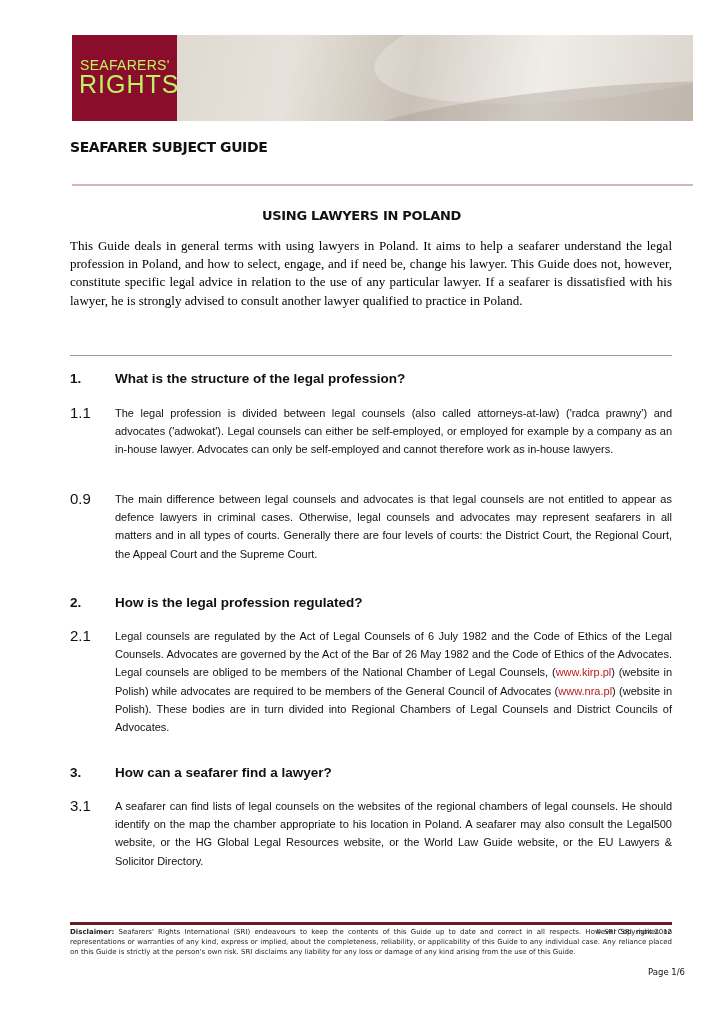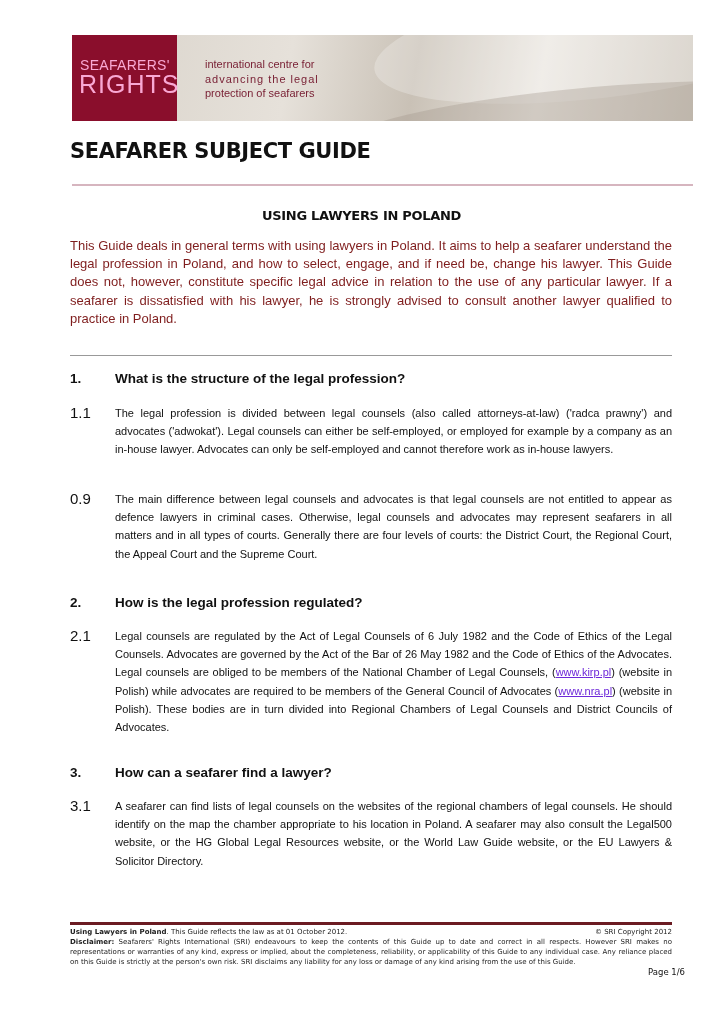--- a/index.html
+++ b/index.html
@@ -14,7 +14,7 @@
   .banner .swoosh2 { position: absolute; left: 250px; top: 50px; width: 600px; height: 100px;
             border-radius: 50%; background: rgba(160,150,138,0.35); transform: rotate(-4deg); }
   .logo-box { position: absolute; left: 0; top: 0; width: 105px; height: 86px; background: #8a0e2c;
-              color: #f9a8d4; font-family: "Liberation Sans", sans-serif; }
+              color: #bef264; font-family: "Liberation Sans", sans-serif; }
   .logo-top { position: absolute; left: 8px; top: 22px; font-size: 14px; letter-spacing: 0.3px; }
   .logo-bottom { position: absolute; left: 7px; top: 35px; font-size: 25px; letter-spacing: 1px; font-weight: 300; }
   .tagline { position: absolute; left: 133px; top: 22px; color: #7a2236;

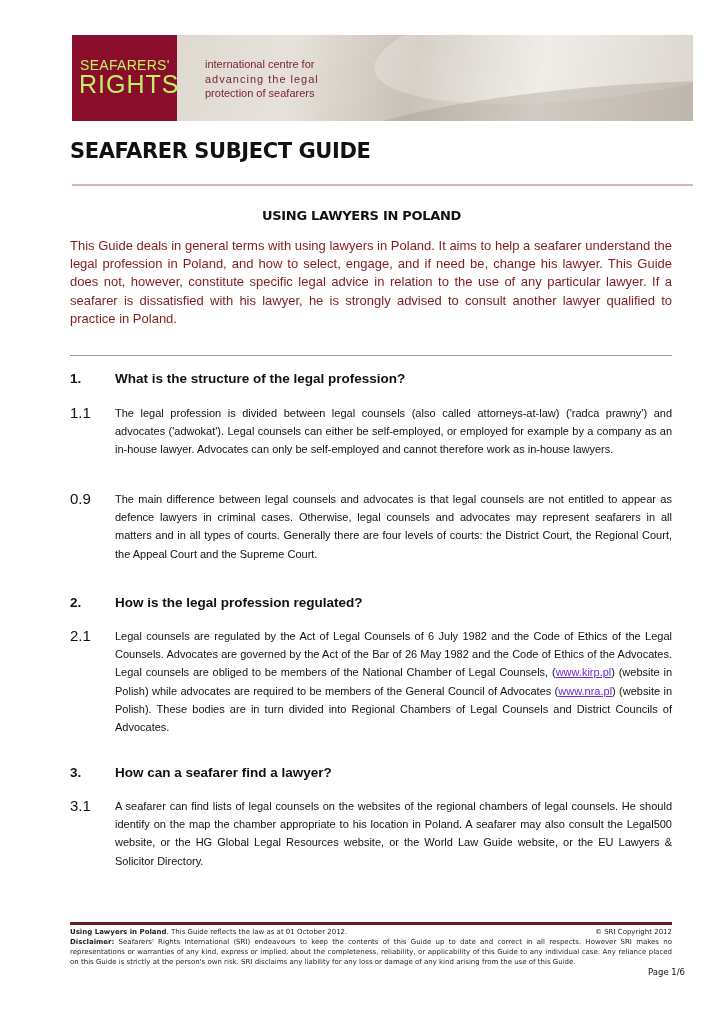--- a/index.html
+++ b/index.html
@@ -58,11 +58,6 @@
     <div class="logo-top">SEAFARERS'</div>
     <div class="logo-bottom">RIGHTS</div>
   </div>
-  <div class="tagline">
-    <div>international centre for</div>
-    <div class="l2">advancing the legal</div>
-    <div>protection of seafarers</div>
-  </div>
 </div>
 
 <div class="subject-title">SEAFARER SUBJECT GUIDE</div>

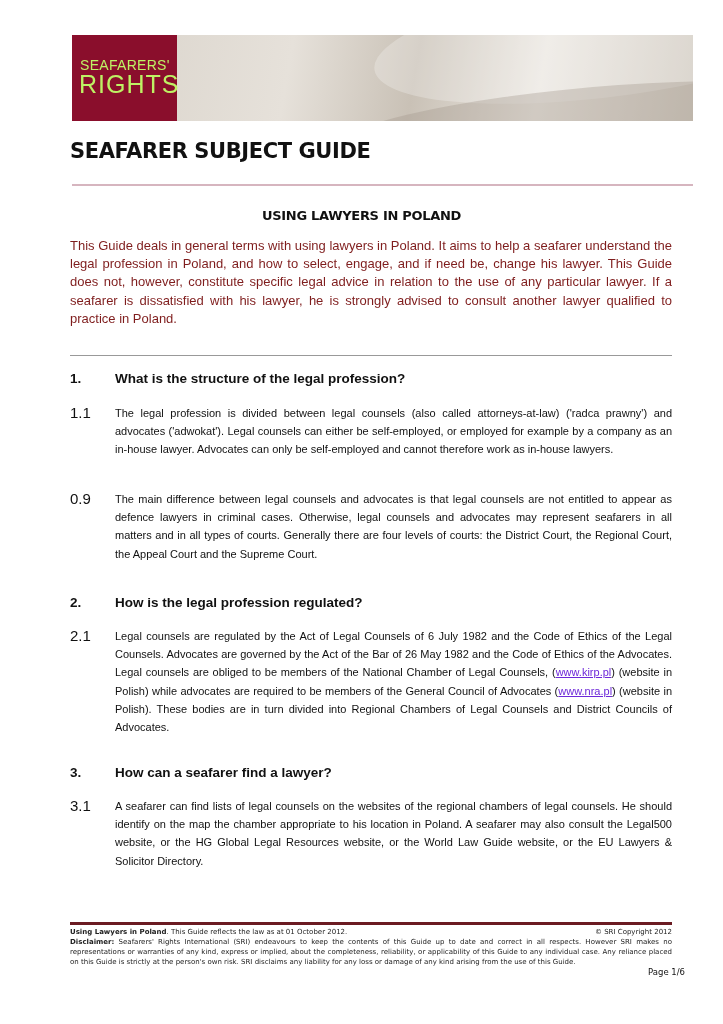--- a/index.html
+++ b/index.html
@@ -21,7 +21,7 @@
              font-family: "Liberation Sans", sans-serif; font-size: 11px; line-height: 14.5px; }
   .tagline .l2 { letter-spacing: 1px; }
 
-  .subject-title { position: absolute; left: 70px; top: 139px; font-size: 21px; font-weight: bold;
+  .subject-title { position: absolute; left: 70px; top: 139px; font-size: 14px; font-weight: bold;
                    font-family: "DejaVu Sans", sans-serif; letter-spacing: -0.4px; }
   .rule-pink { position: absolute; left: 72px; top: 184px; width: 621px; height: 2px; background: #d6b5bf; }
   .doc-title { position: absolute; left: 0; width: 723px; top: 208px; text-align: center; font-size: 13px;

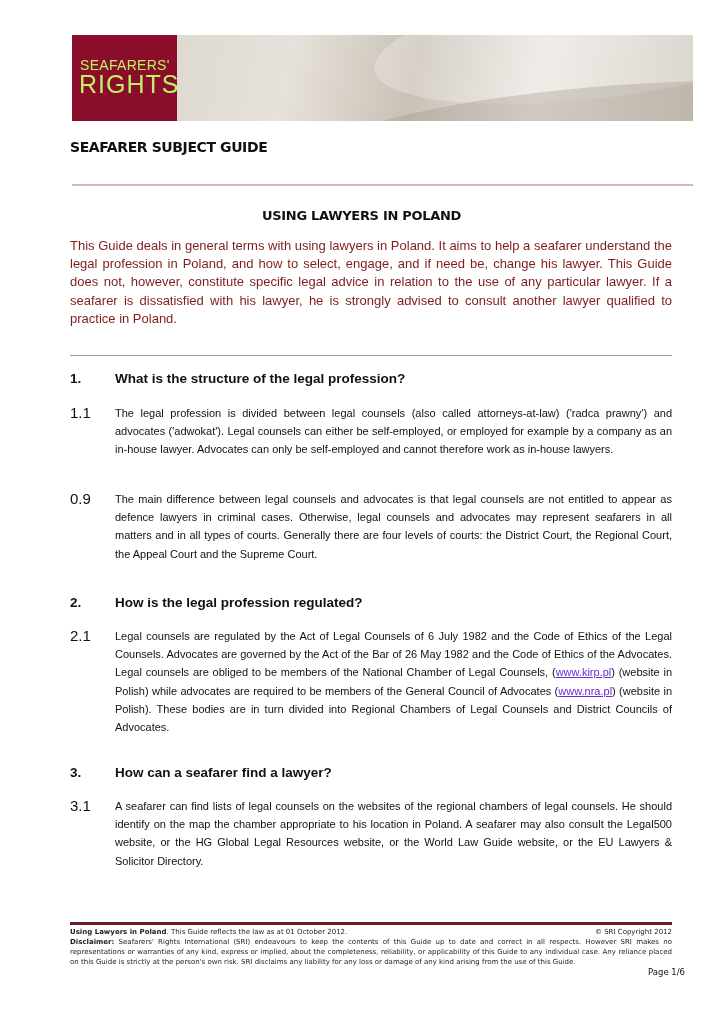--- a/index.html
+++ b/index.html
@@ -28,7 +28,7 @@
                font-weight: bold; letter-spacing: -0.3px; }
 
   .para { position: absolute; font-size: 13px; line-height: 18.2px; text-align: justify;
-          font-family: Liberation Sans, sans-serif; color: #7f1d1d; }
+          font-family: Liberation Serif, serif; color: #000000; }
   .intro { left: 70px; top: 237px; width: 602px; }
   .rule-grey { position: absolute; left: 70px; top: 355px; width: 602px; height: 1px; background: #999; }
 

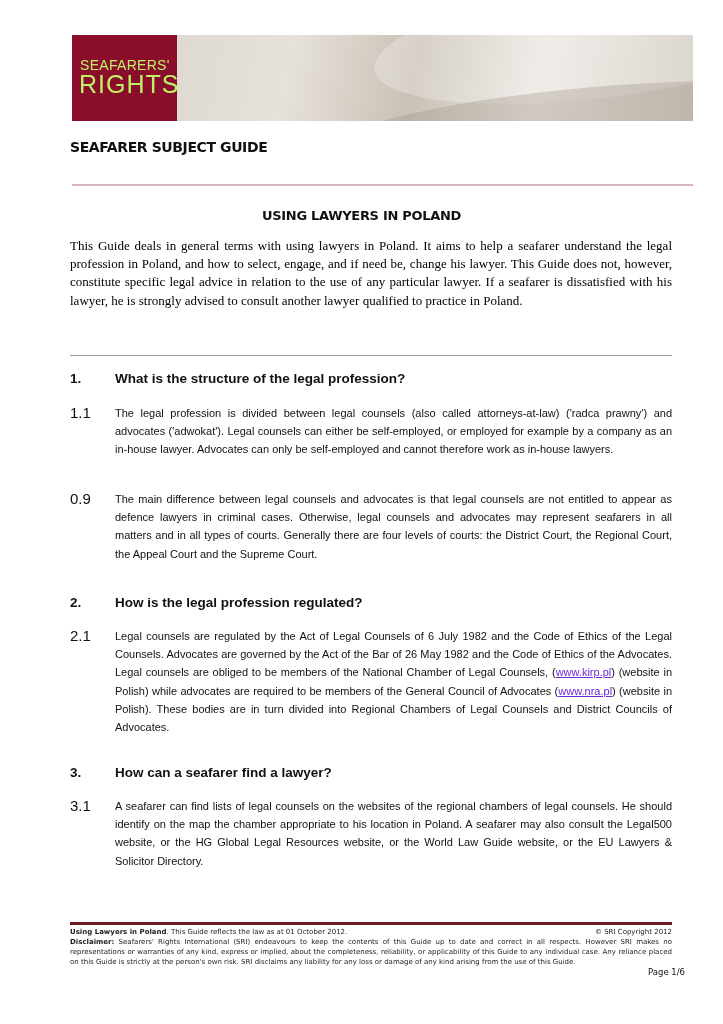--- a/index.html
+++ b/index.html
@@ -40,7 +40,7 @@
   .item .num { position: absolute; left: 0; top: 0; font-size: 15px; line-height: 18.2px; }
   .item .body { position: absolute; left: 45px; width: 557px; font-size: 11px; line-height: 18.2px; text-align: justify; }
 
-  a.link { color: #6d28d9; text-decoration: underline; }
+  a.link { color: #b91c1c; }
 
   .footer-rule { position: absolute; left: 70px; top: 922px; width: 602px; height: 3px; background: #6b1b22; }
   .footer { position: absolute; left: 70px; top: 927px; width: 602px; font-family: "DejaVu Sans", sans-serif;

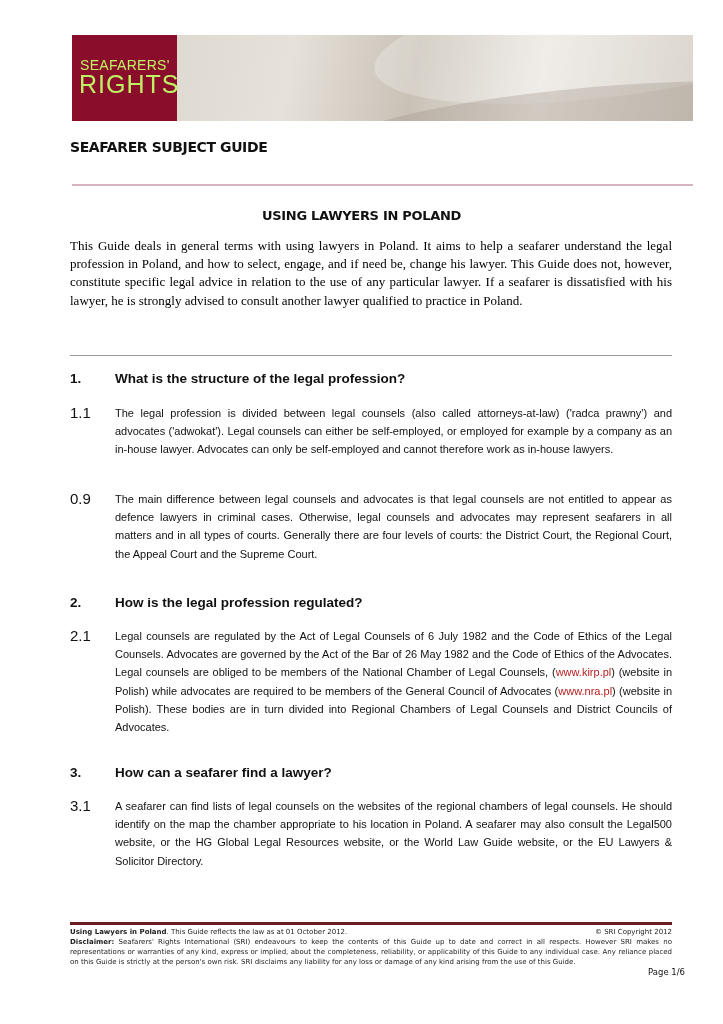--- a/index.html
+++ b/index.html
@@ -100,7 +100,6 @@
 
 <div class="footer-rule"></div>
 <div class="footer">
-  <div><b>Using Lawyers in Poland</b><span>. This Guide reflects the law as at 01 October 2012.</span></div>
   <span class="copy">© SRI Copyright 2012</span>
   <div><b>Disclaimer:</b><span> Seafarers' Rights International (SRI) endeavours to keep the contents of this Guide up to date and correct in all respects.  However SRI makes no representations or warranties of any kind, express or implied, about the completeness, reliability, or applicability of this Guide to any individual case.  Any reliance placed on this Guide is strictly at the person's own risk.  SRI disclaims any liability for any loss or damage of any kind arising from the use of this Guide.</span></div>
 </div>

